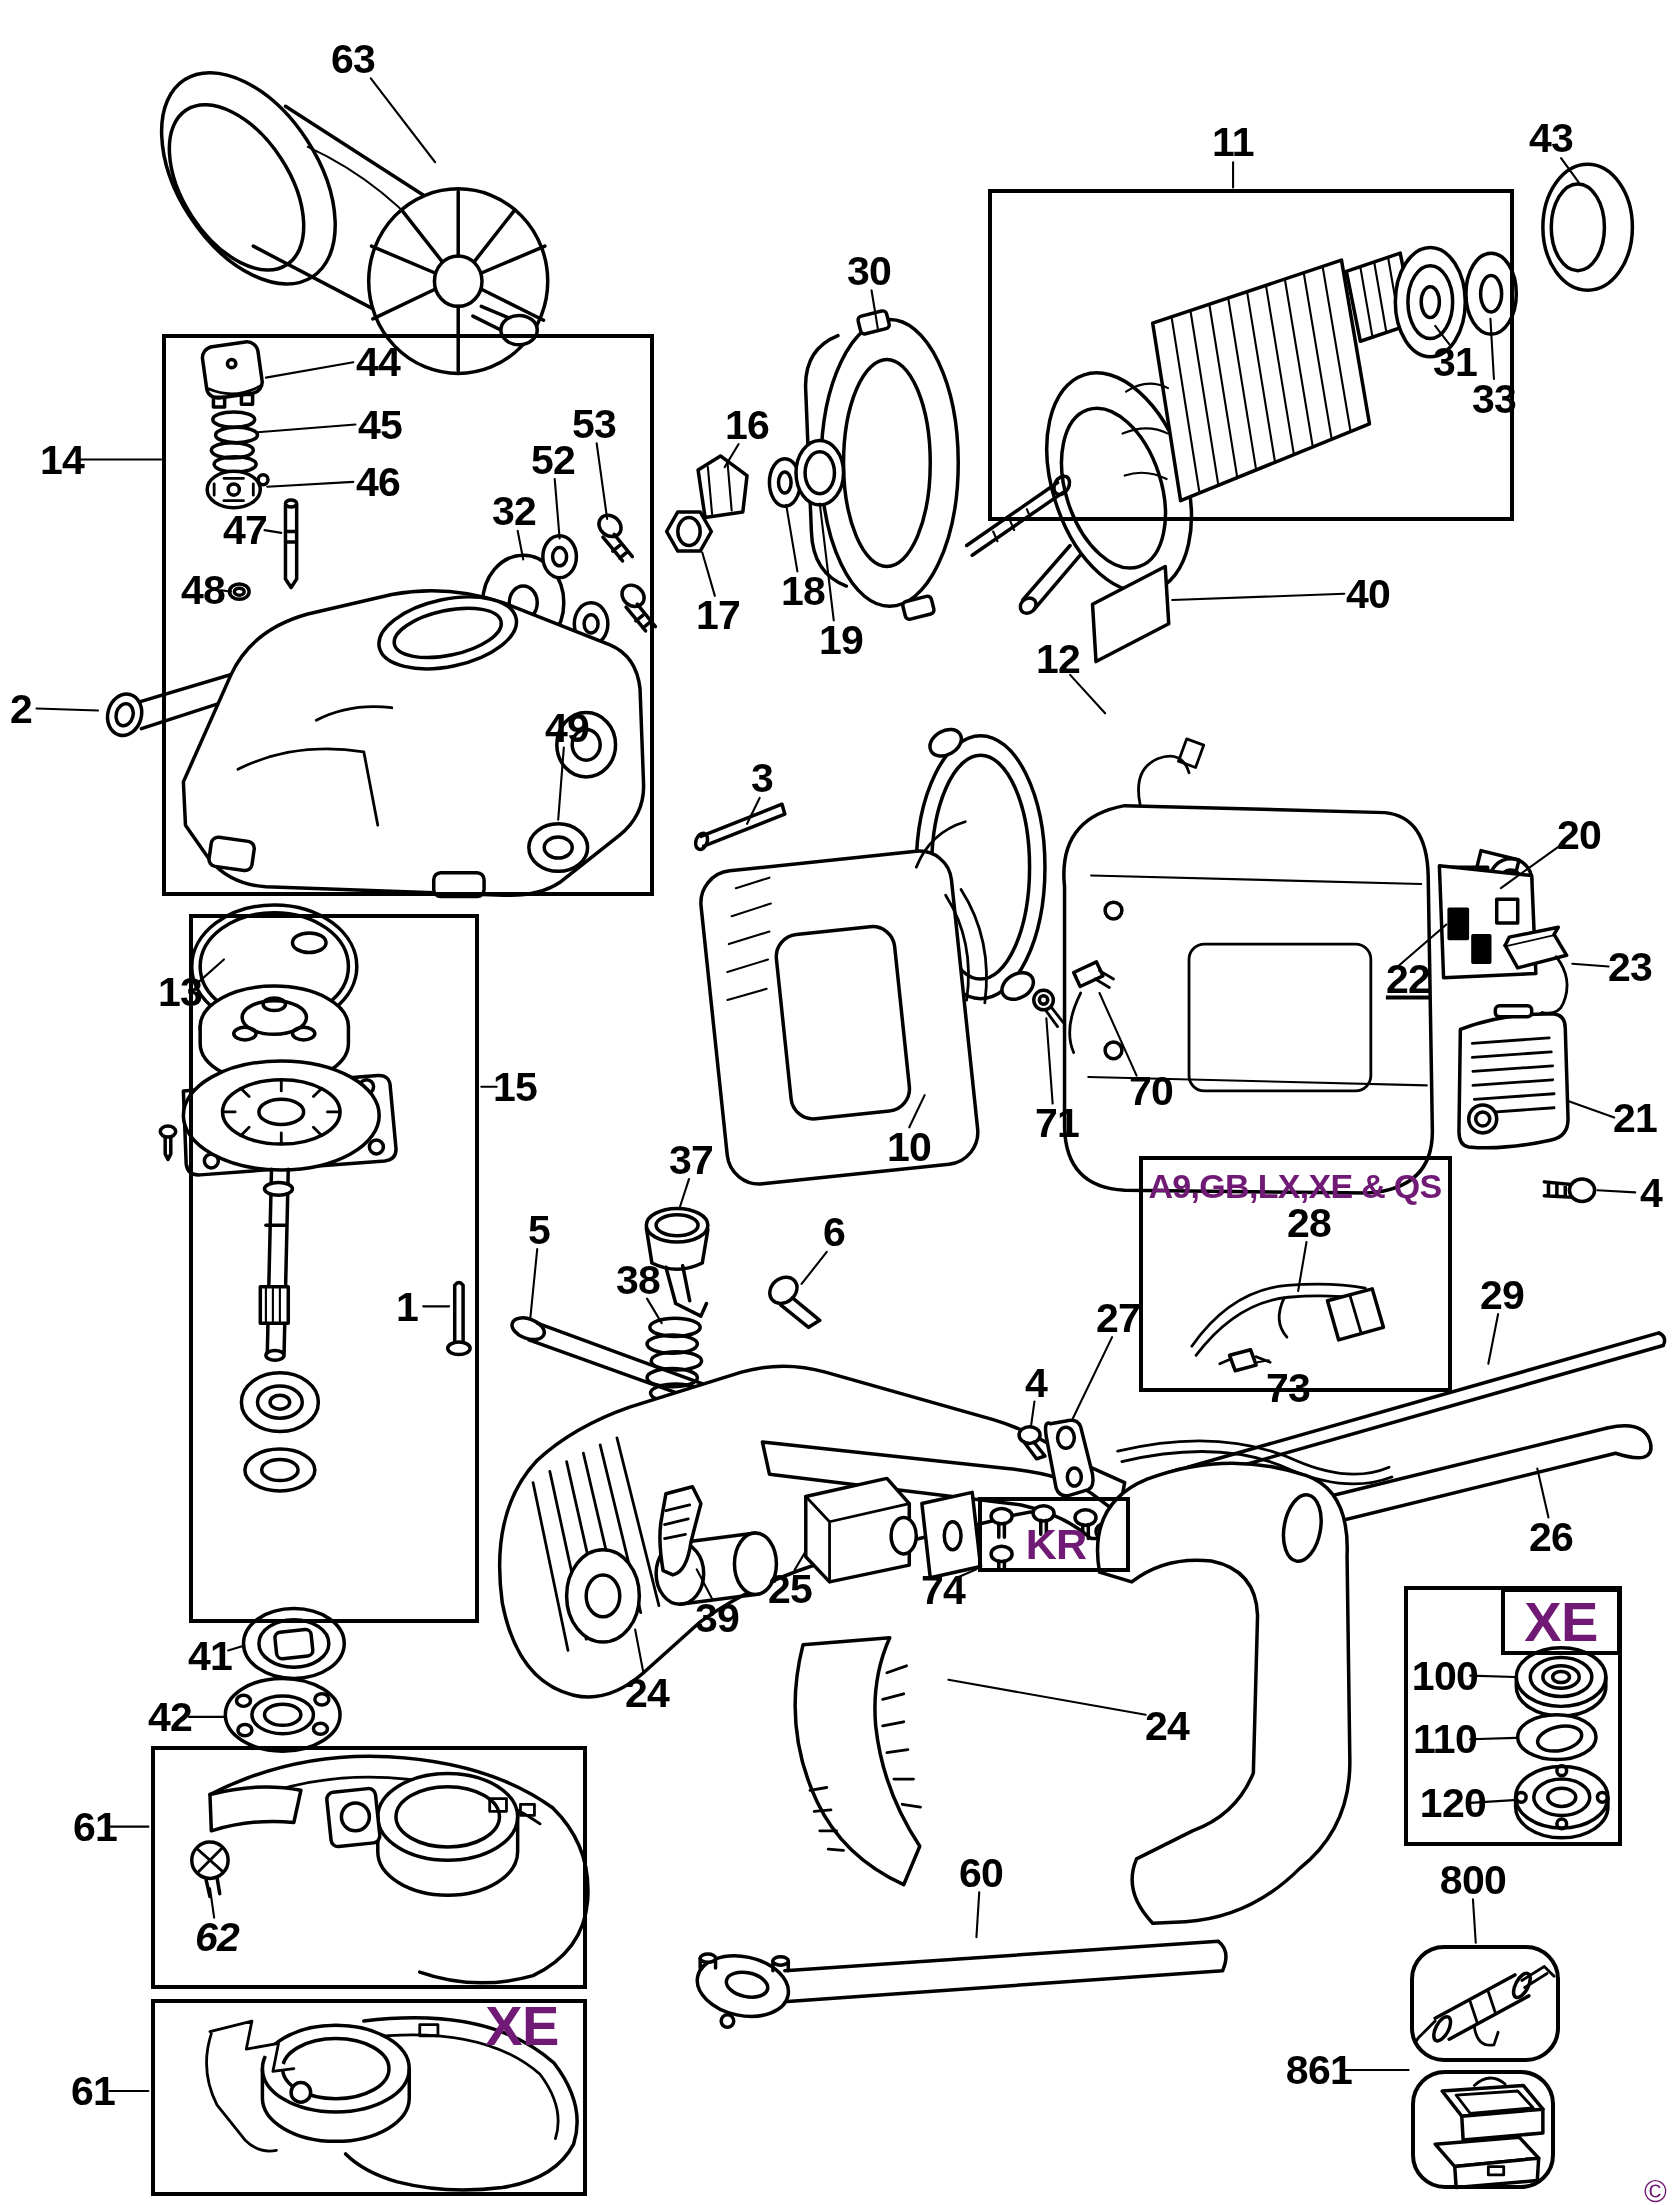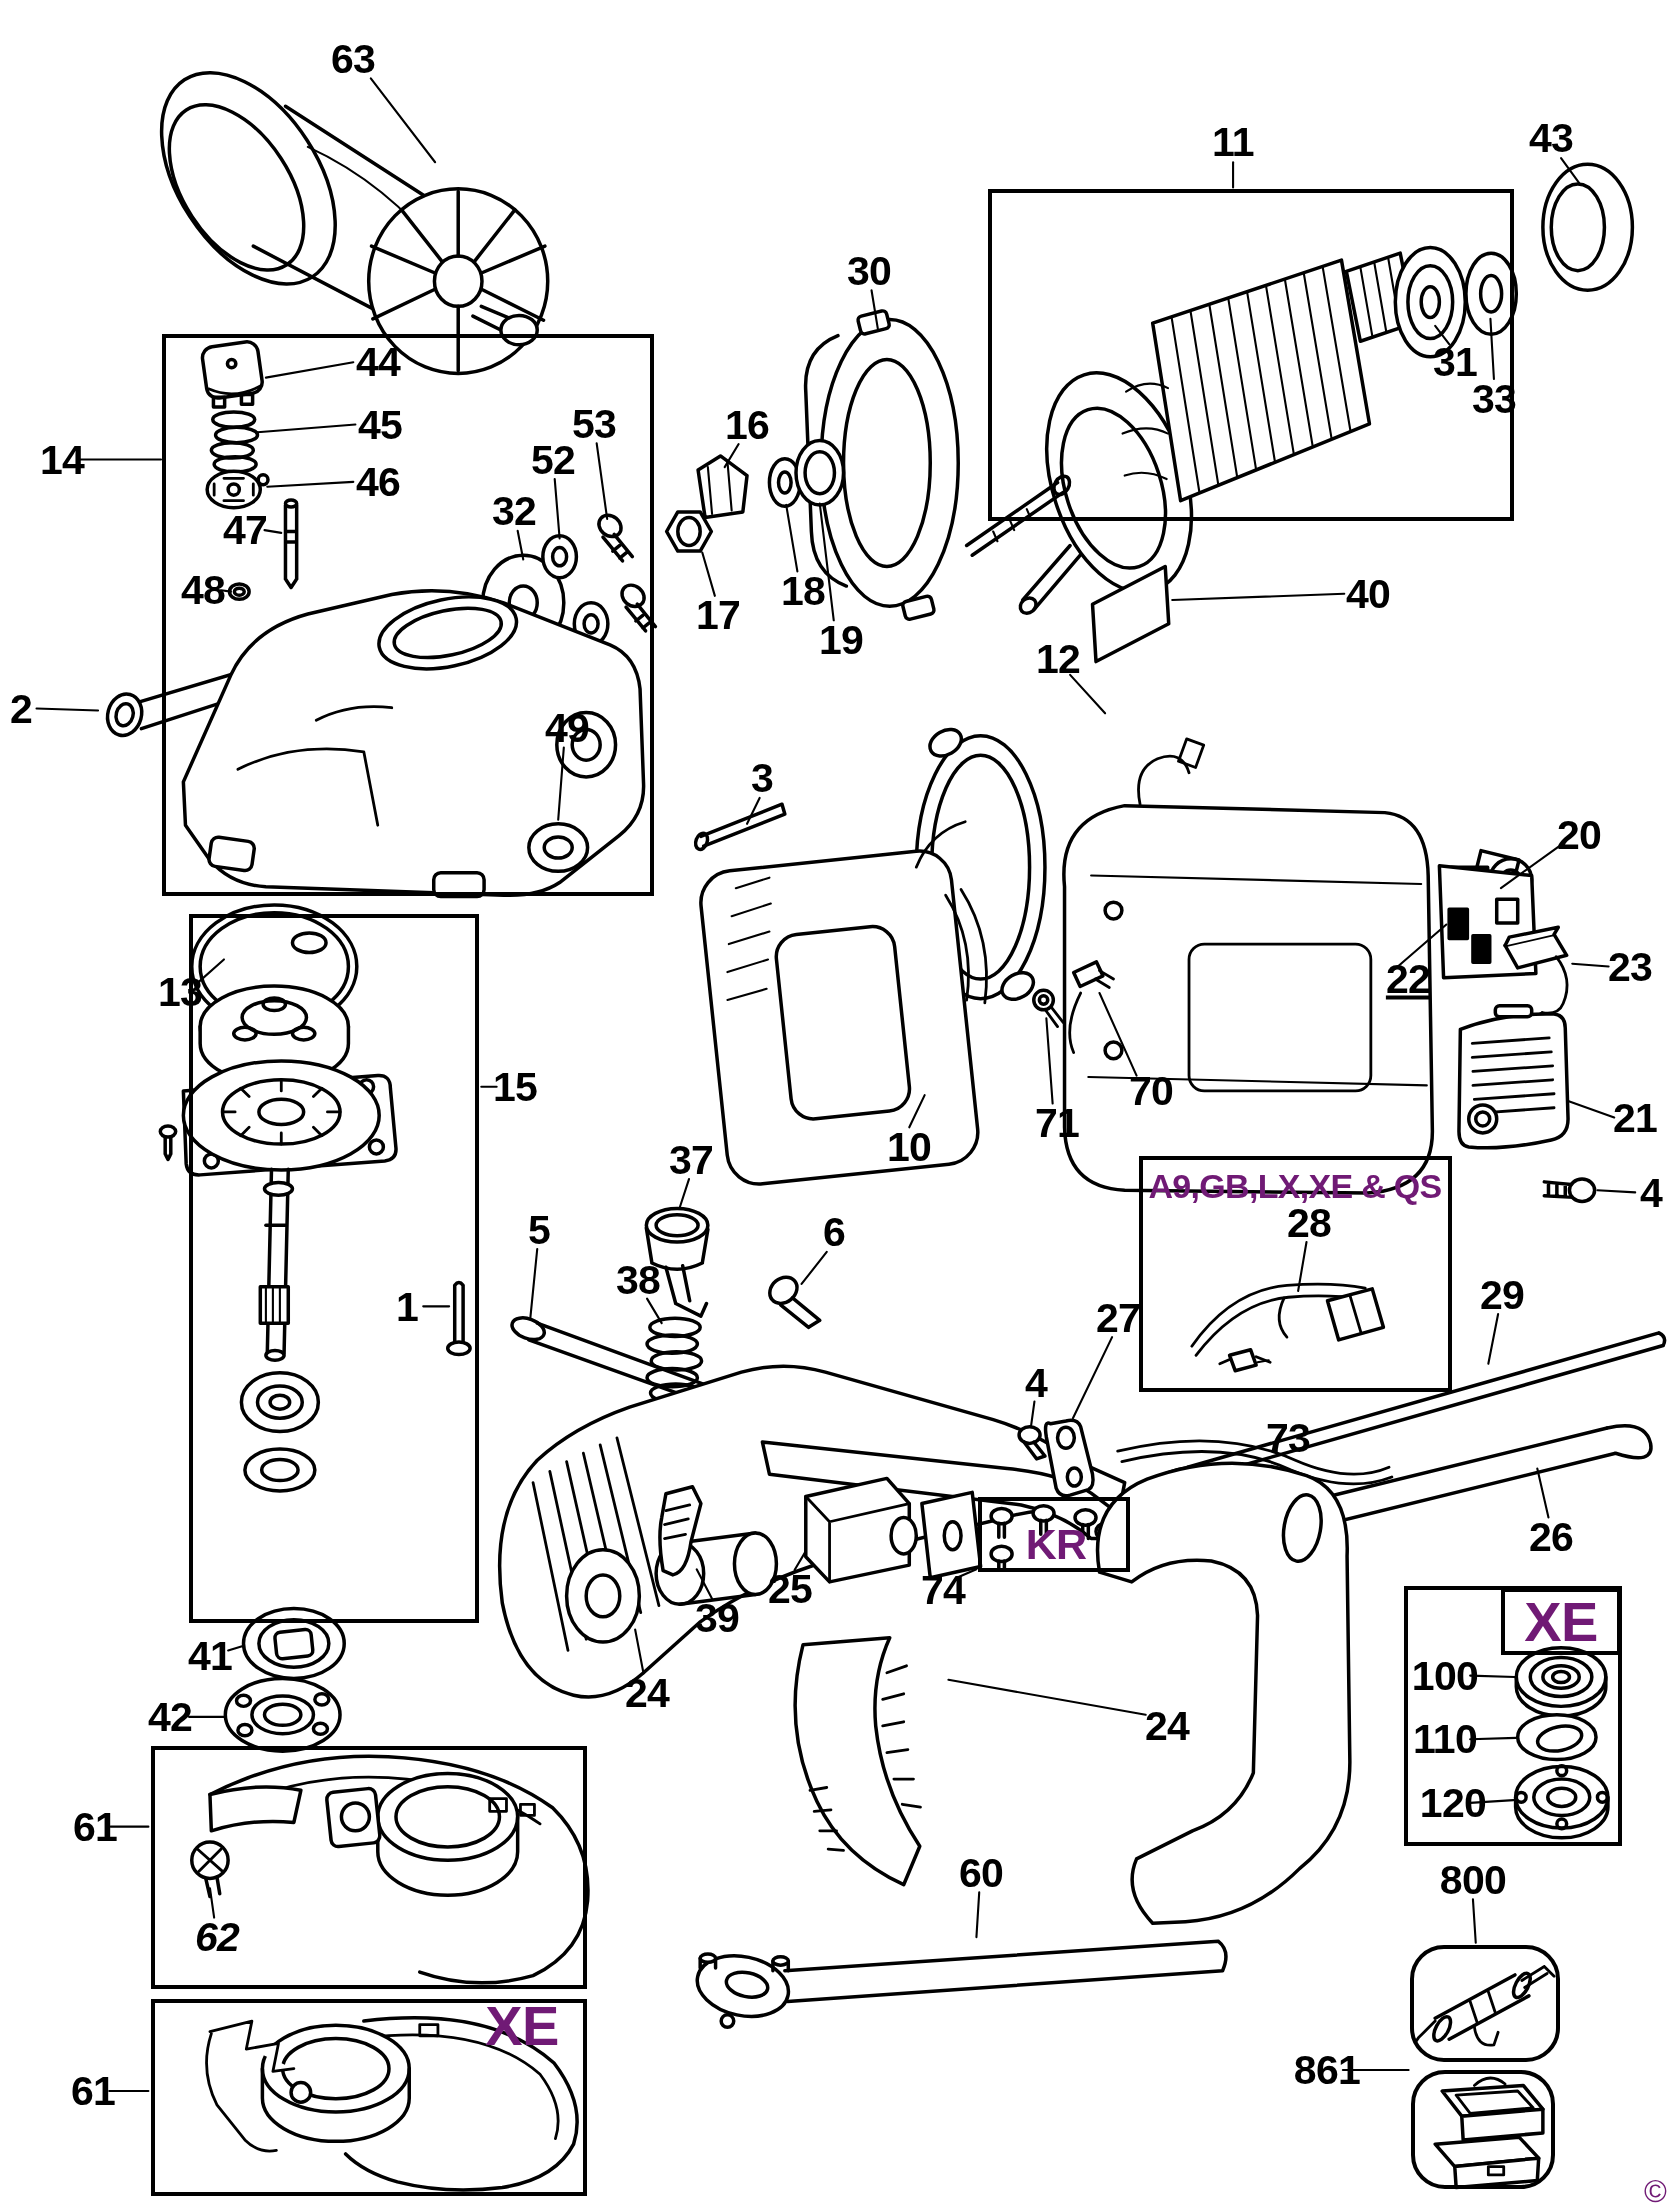--- a/index.html
+++ b/index.html
@@ -605,7 +605,7 @@
       <div class="plabel" style="left: 1118px; top: 1318px;">27</div>
       <div class="plabel" style="left: 1502px; top: 1295px;">29</div>
       <div class="plabel" style="left: 407px; top: 1307px;">1</div>
-      <div class="plabel" style="left: 1288px; top: 1438px;">73</div>
+      <div class="plabel" style="left: 1288px; top: 1388px;">73</div>
       <div class="plabel" style="left: 1036px; top: 1383px;">4</div>
       <div class="plabel" style="left: 1551px; top: 1537px;">26</div>
       <div class="plabel" style="left: 943px; top: 1590px;">74</div>

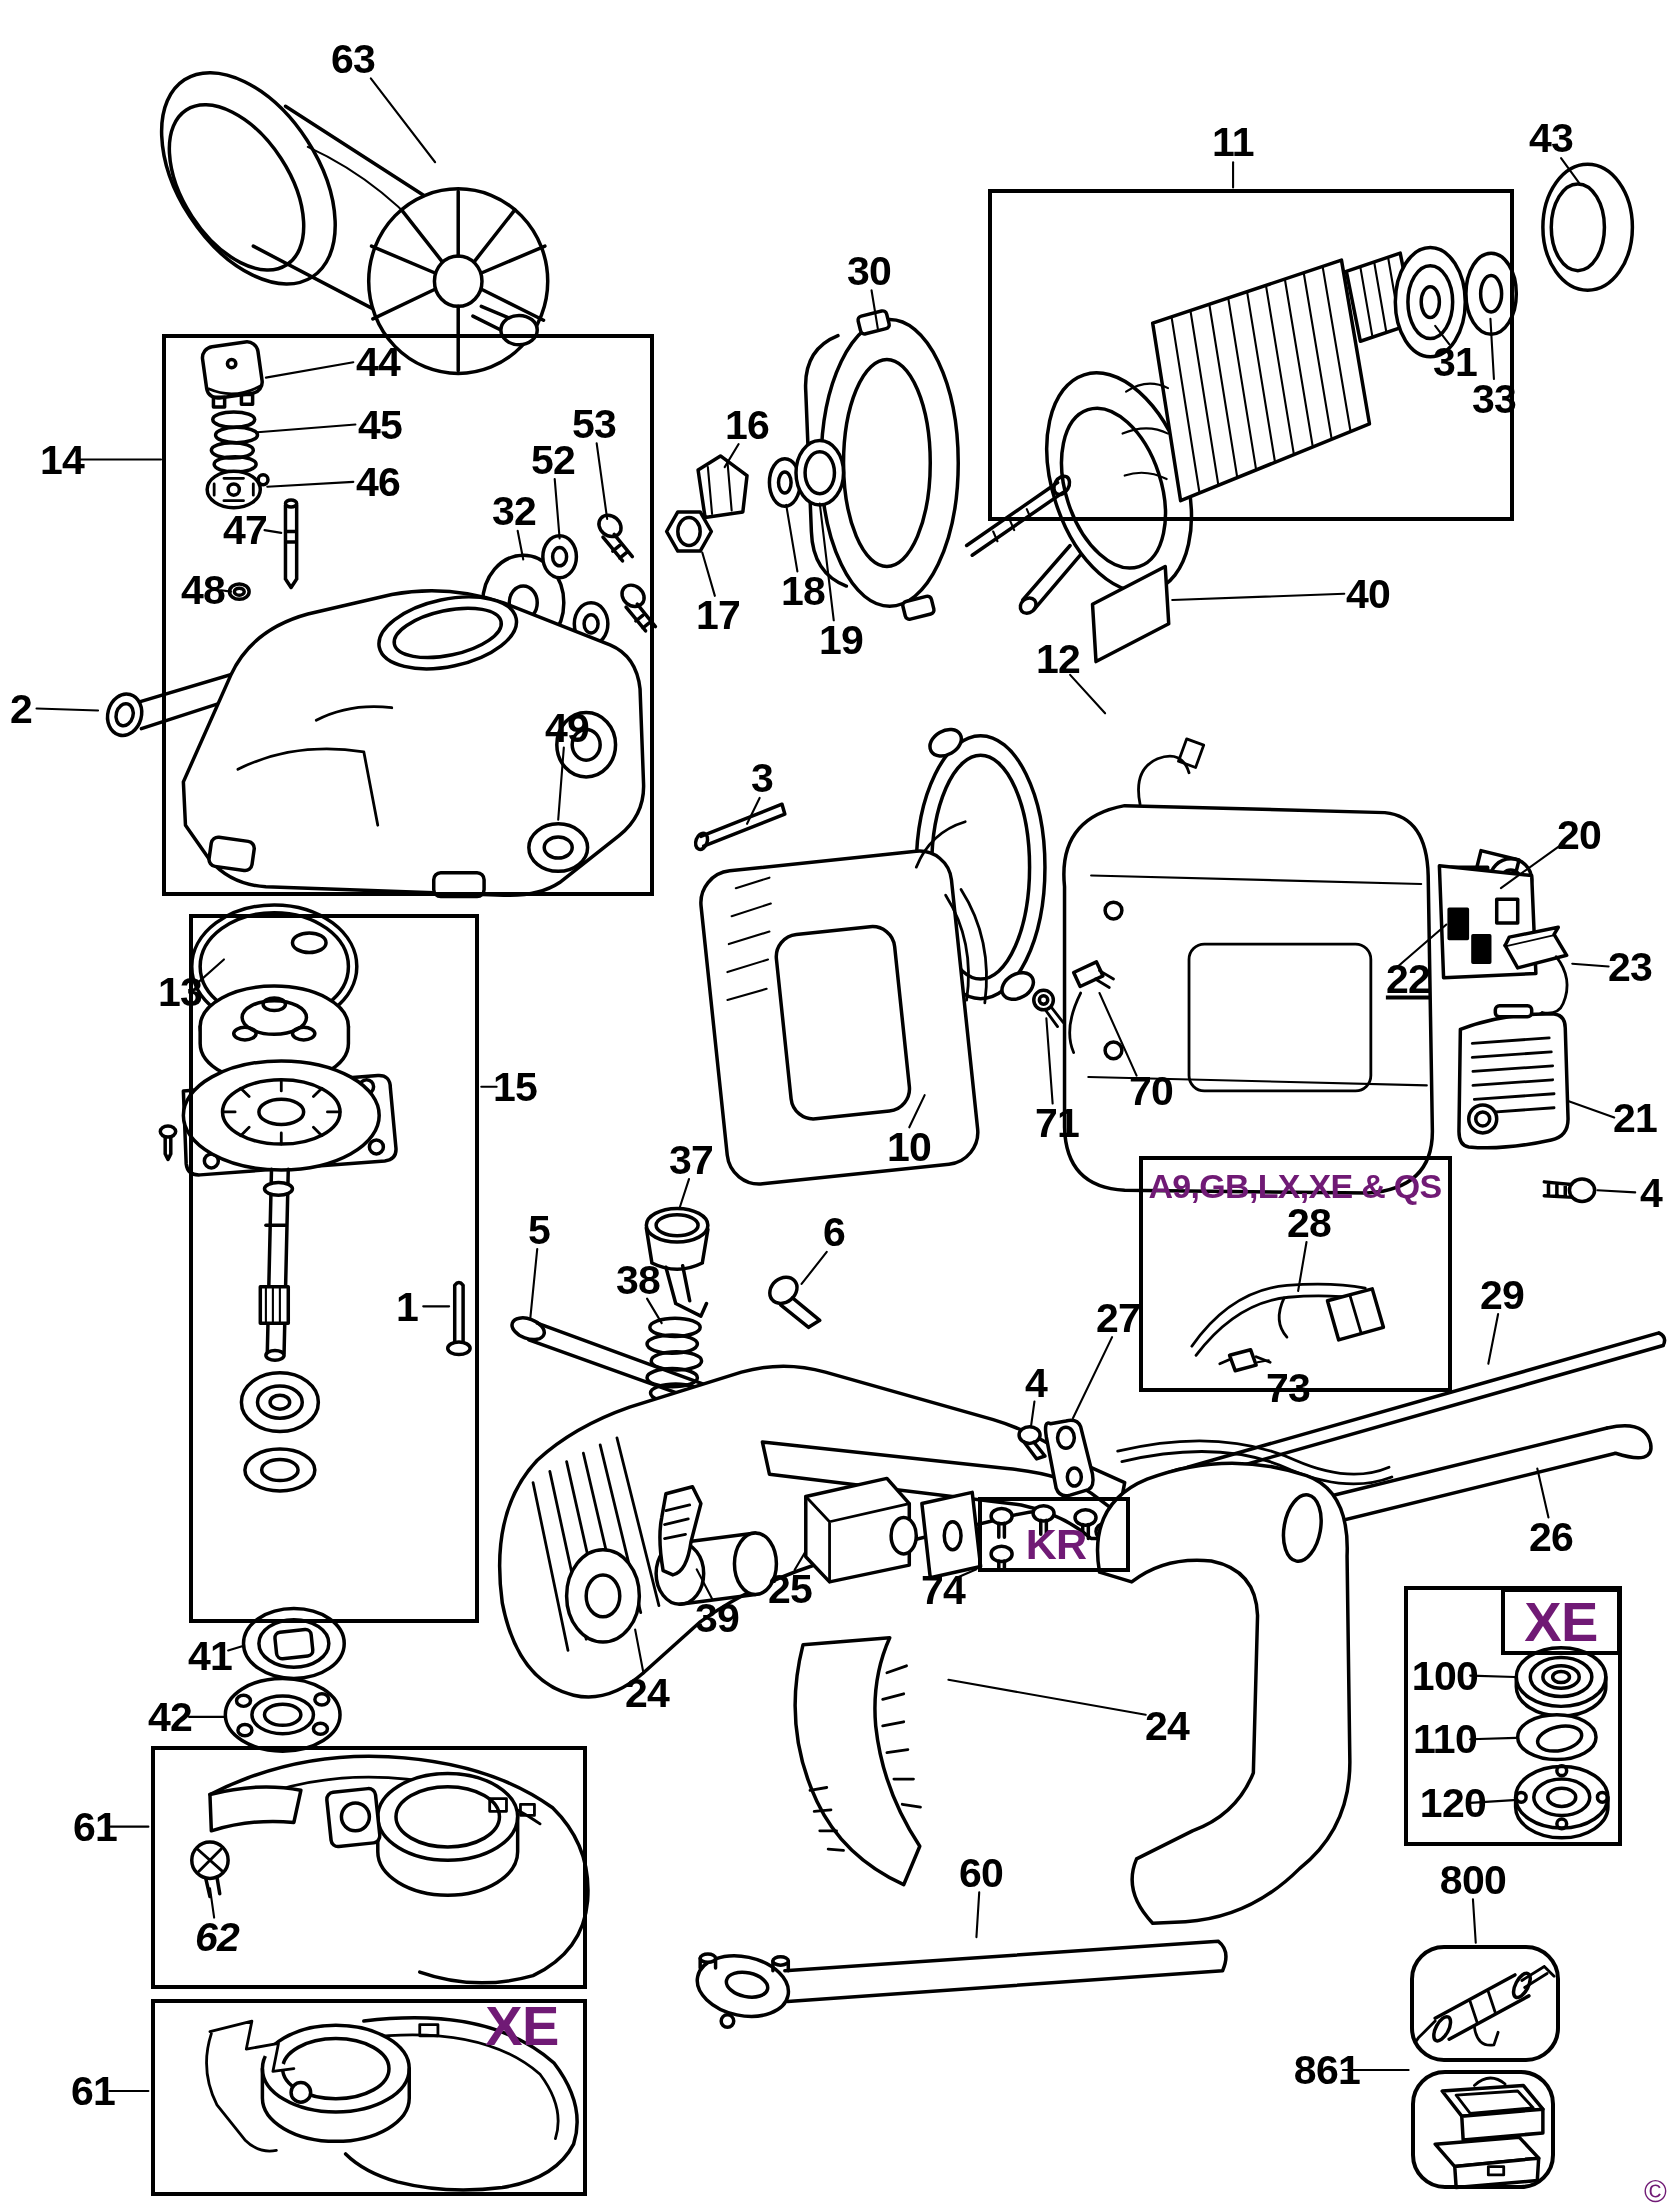--- a/index.html
+++ b/index.html
@@ -622,7 +622,7 @@
       <div class="plabel" style="left: 217px; top: 1937px; font-style: italic;">62</div>
       <div class="plabel" style="left: 981px; top: 1873px;">60</div>
       <div class="plabel" style="left: 1473px; top: 1880px;">800</div>
-      <div class="plabel" style="left: 1319px; top: 2070px; margin-left: 8px;">861</div>
+      <div class="plabel" style="left: 1319px; top: 2070px;">861</div>
       <div class="plabel" style="left: 93px; top: 2091px;">61</div>
     </div>
 

